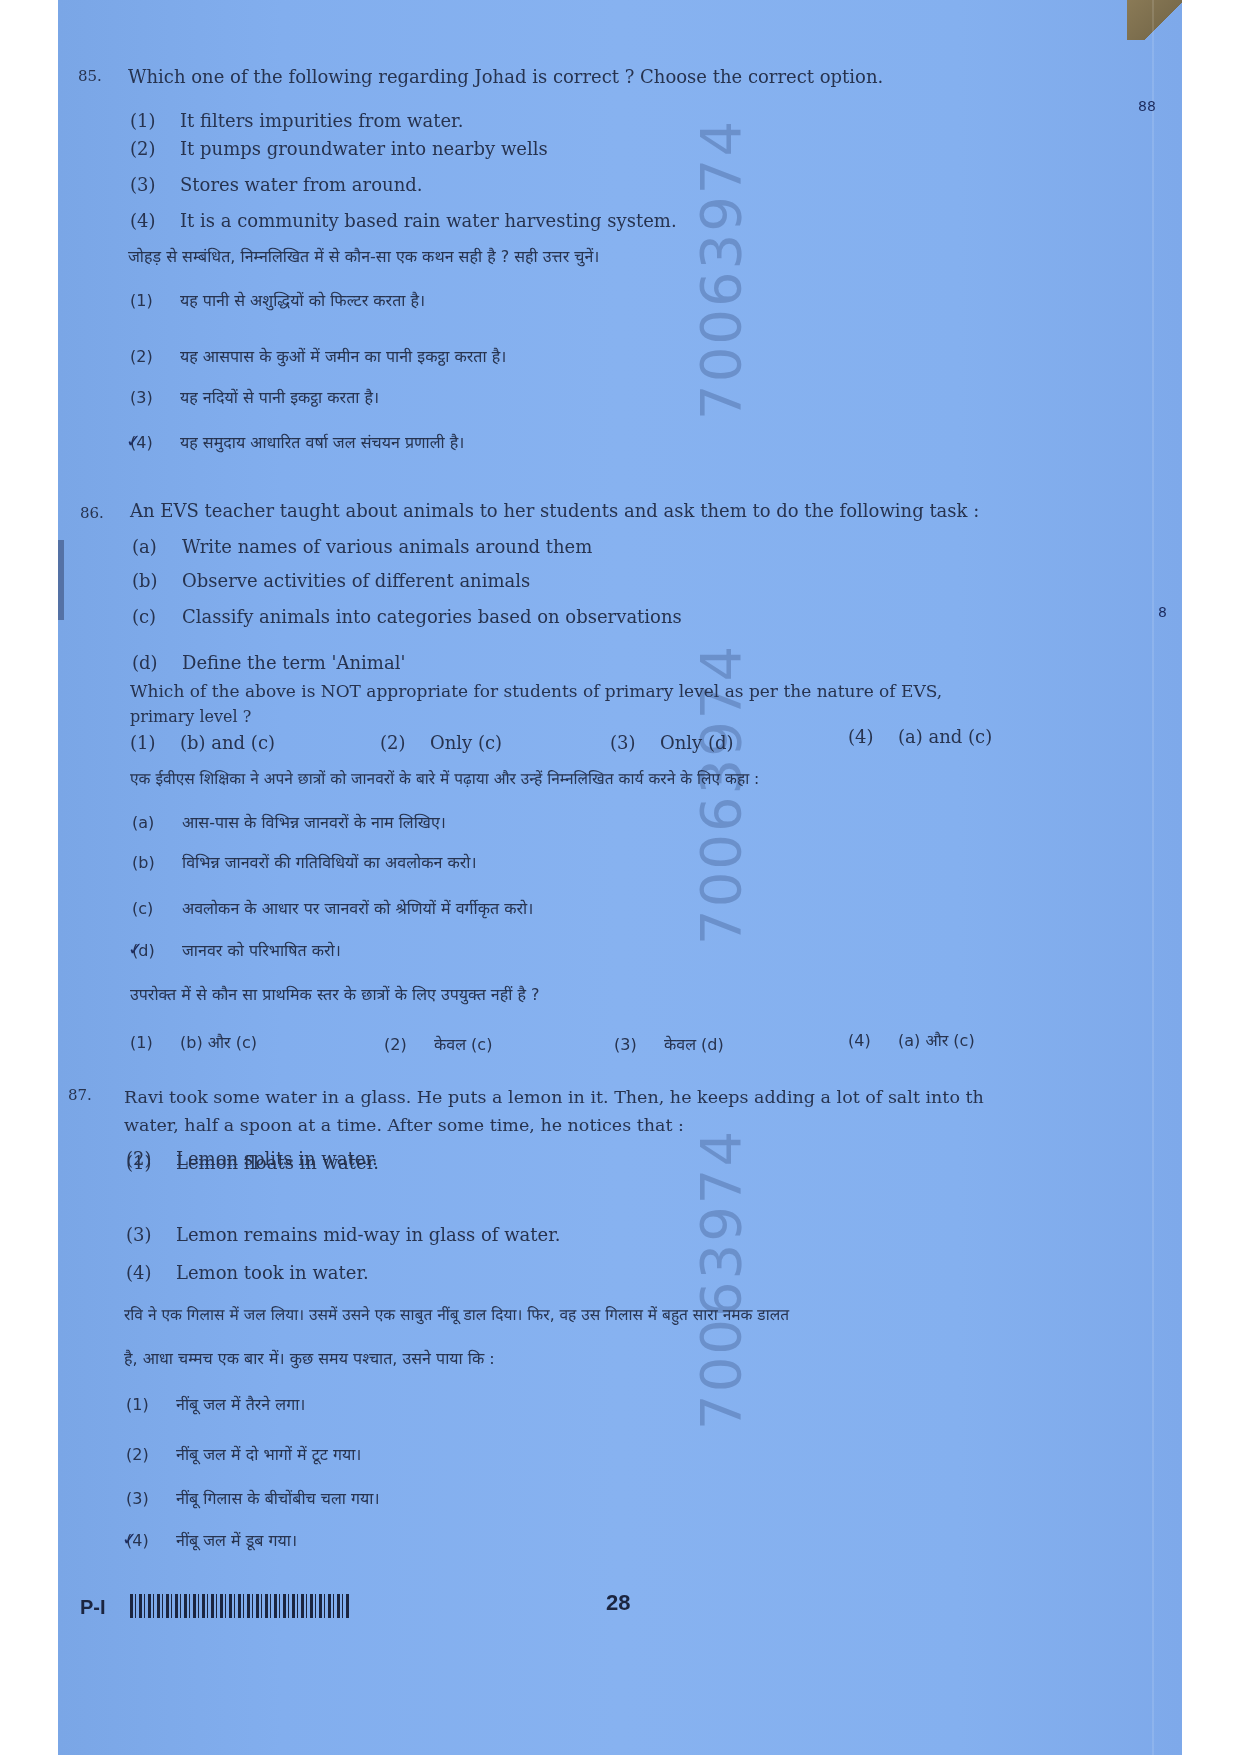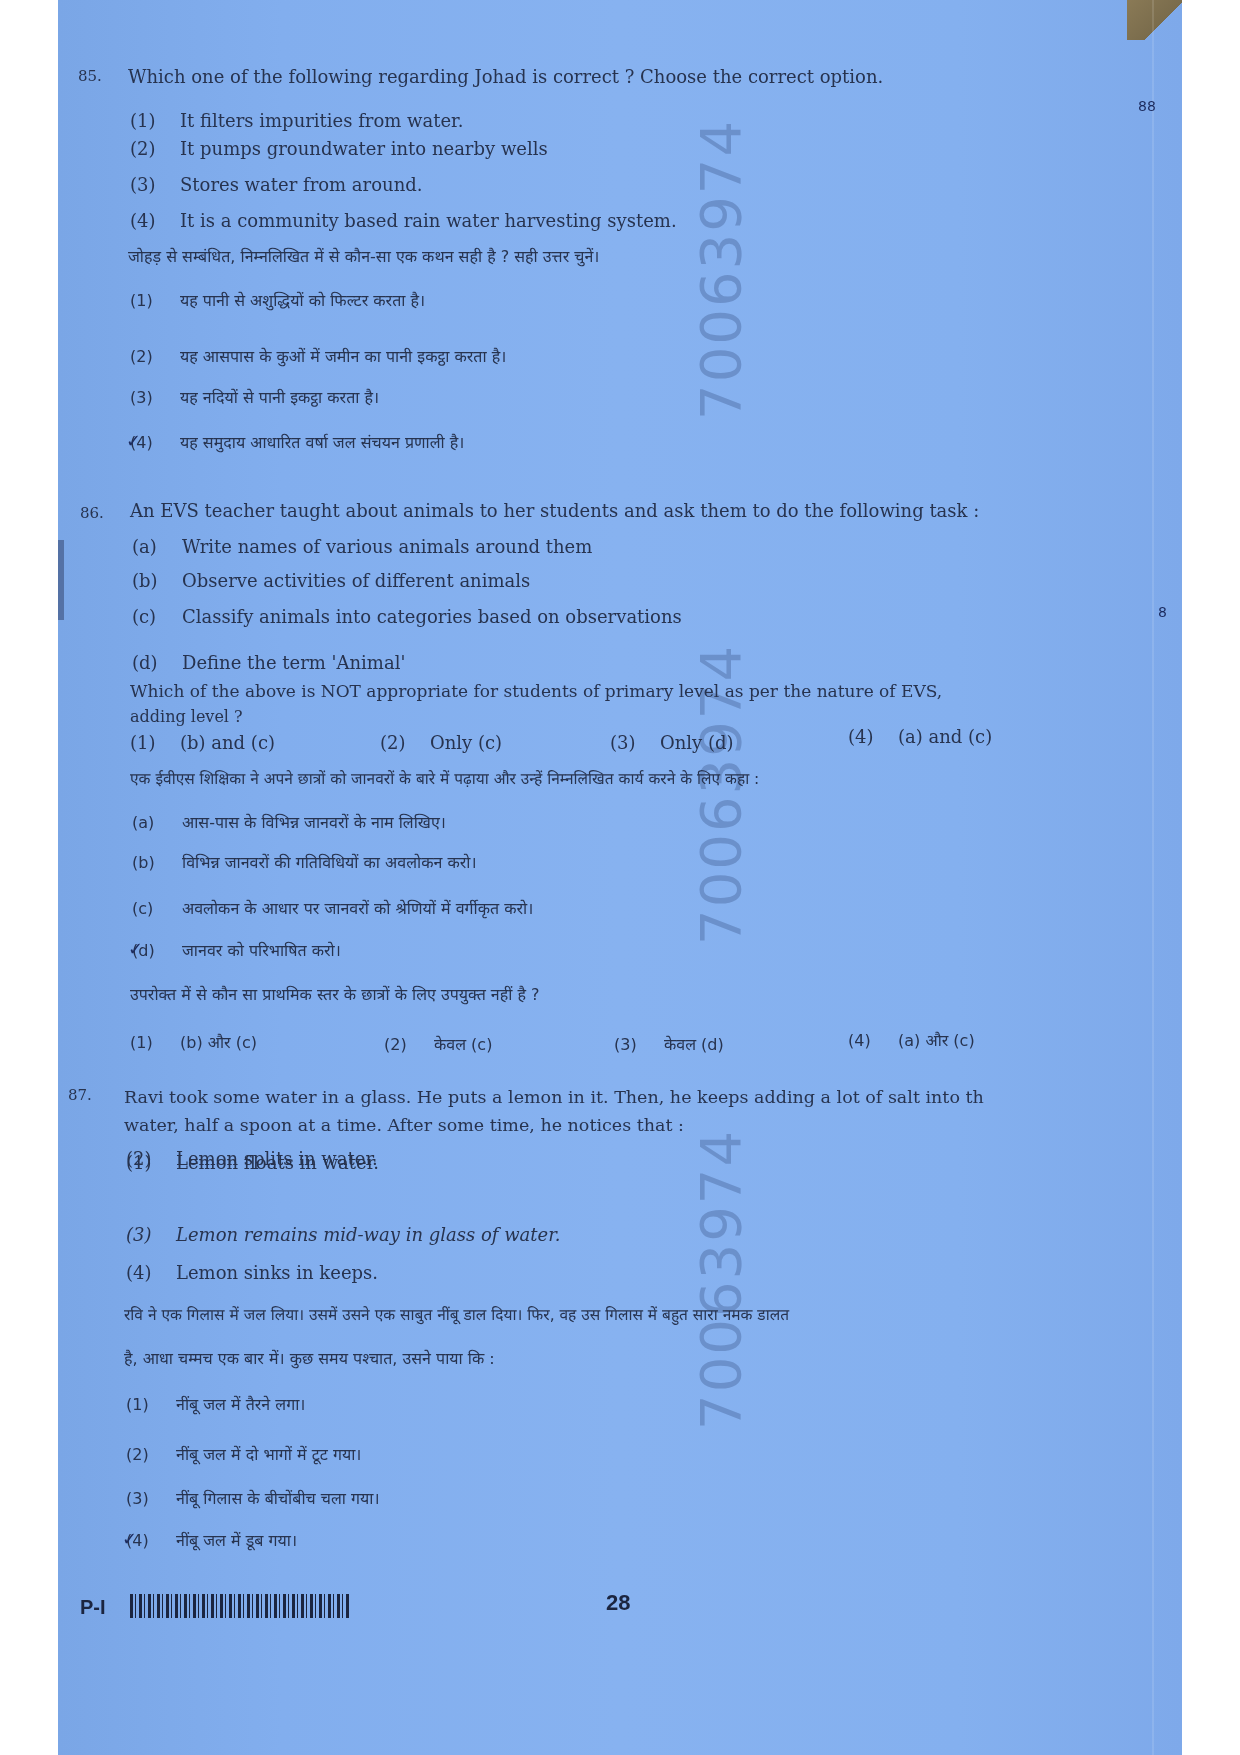--- a/index.html
+++ b/index.html
@@ -83,7 +83,7 @@
     <div class="line" style="left:74px; top:652px;"><span class="opt-num">(d)</span><span>Define the term 'Animal'</span></div>
 
     <div class="line" style="left:72px; top:680px; font-size:17px;">Which of the above is NOT appropriate for students of primary level as per the nature of EVS,</div>
-    <div class="line" style="left:72px; top:706px; font-size:16px;">adding level ?</div>
+    <div class="line" style="left:72px; top:706px; font-size:16px;">primary level ?</div>
 
     <div>
       <div class="line" style="left:72px; top:732px;"><span class="opt-num">(1)</span><span>(b) and (c)</span></div>

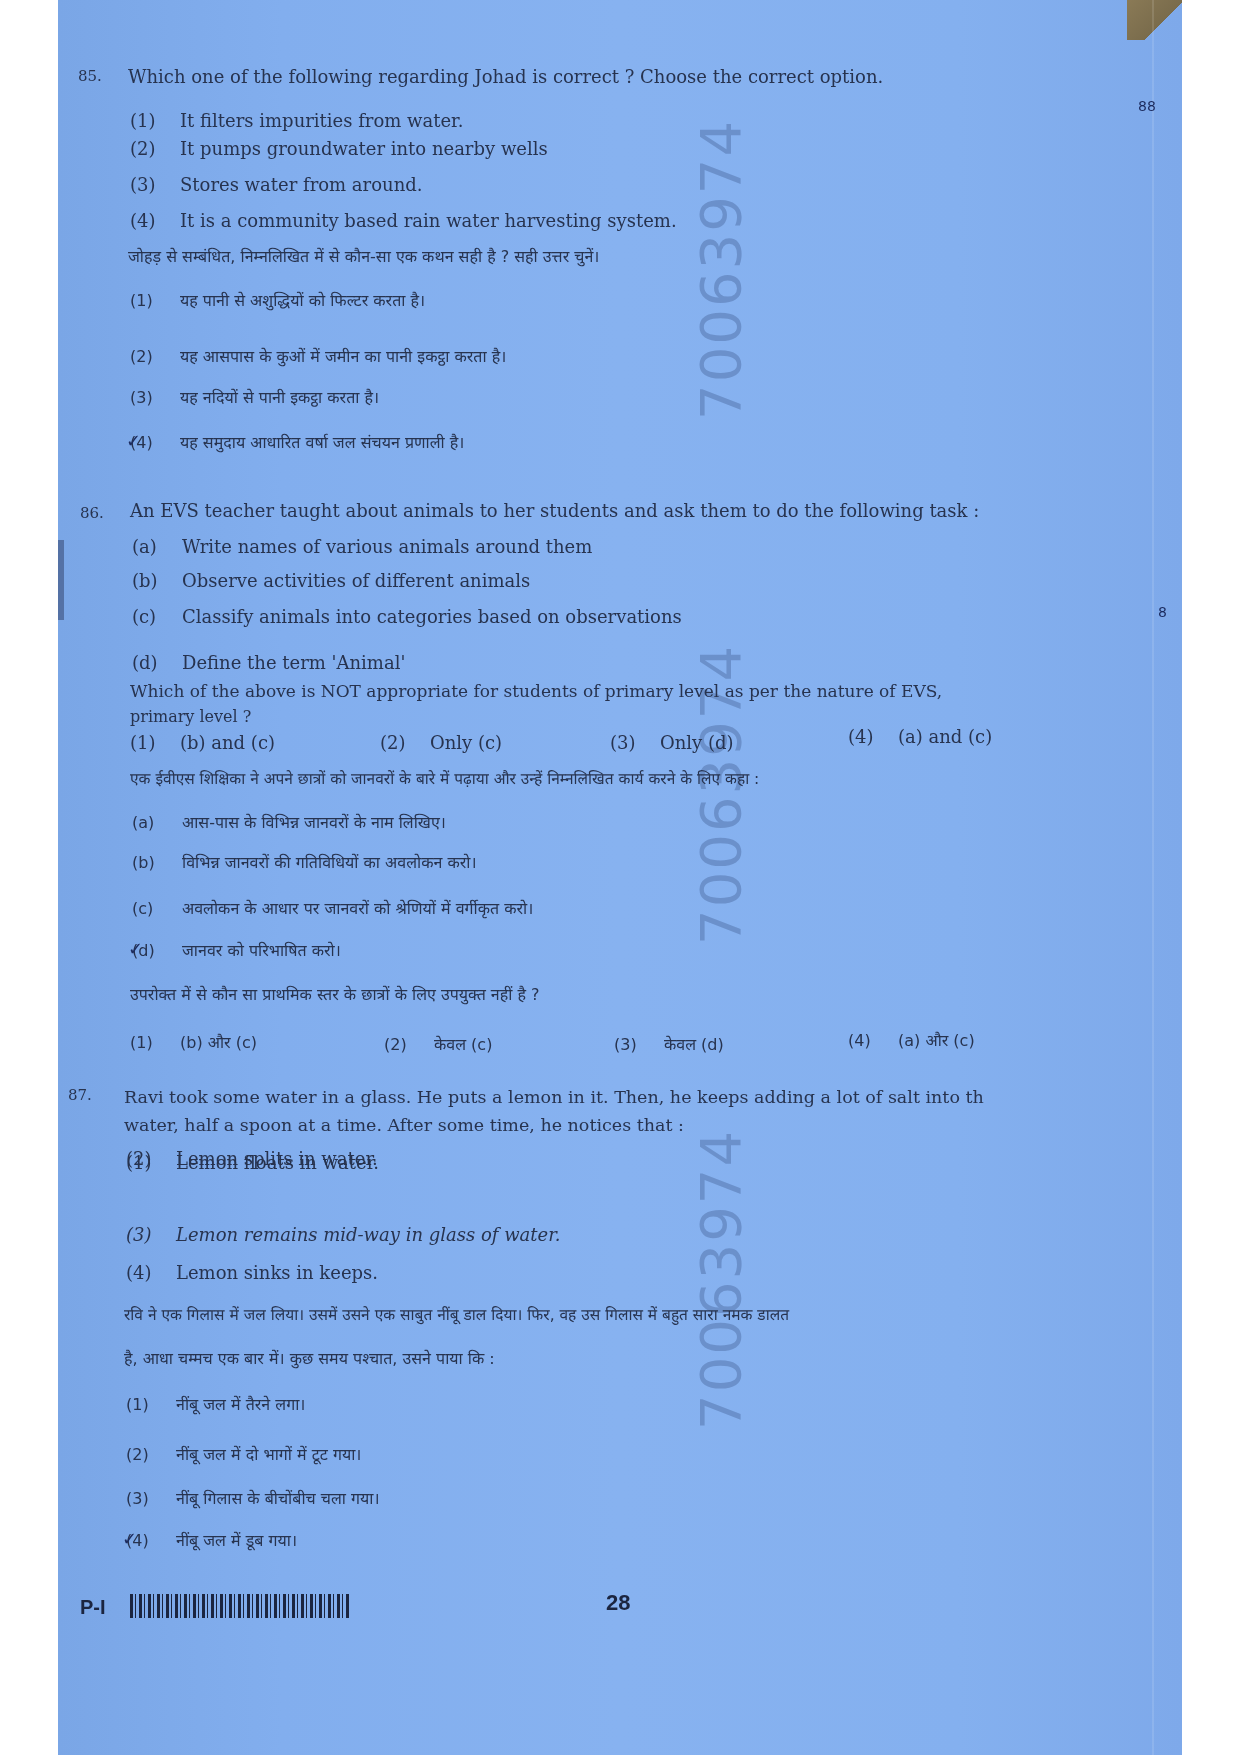--- a/index.html
+++ b/index.html
@@ -117,7 +117,7 @@
 
     <div class="line" style="left:68px; top:1152px;"><span class="opt-num">(1)</span><span>Lemon floats in water.</span></div>
     <div class="line" style="left:68px; top:1148px;"><span class="opt-num">(2)</span><span>Lemon splits in water.</span></div>
-    <div class="line" style="left:68px; top:1224px;font-style:italic;"><span class="opt-num">(3)</span><span>Lemon remains mid-way in glass of water.</span></div>
+    <div class="line" style="left:68px; top:1224px;"><span class="opt-num">(3)</span><span>Lemon remains mid-way in glass of water.</span></div>
     <div class="line" style="left:68px; top:1262px;"><span class="opt-num">(4)</span><span>Lemon sinks in keeps.</span></div>
 
     <div class="line hindi" style="left:66px; top:1304px; font-size:15.5px;">रवि ने एक गिलास में जल लिया। उसमें उसने एक साबुत नींबू डाल दिया। फिर, वह उस गिलास में बहुत सारा नमक डालत</div>

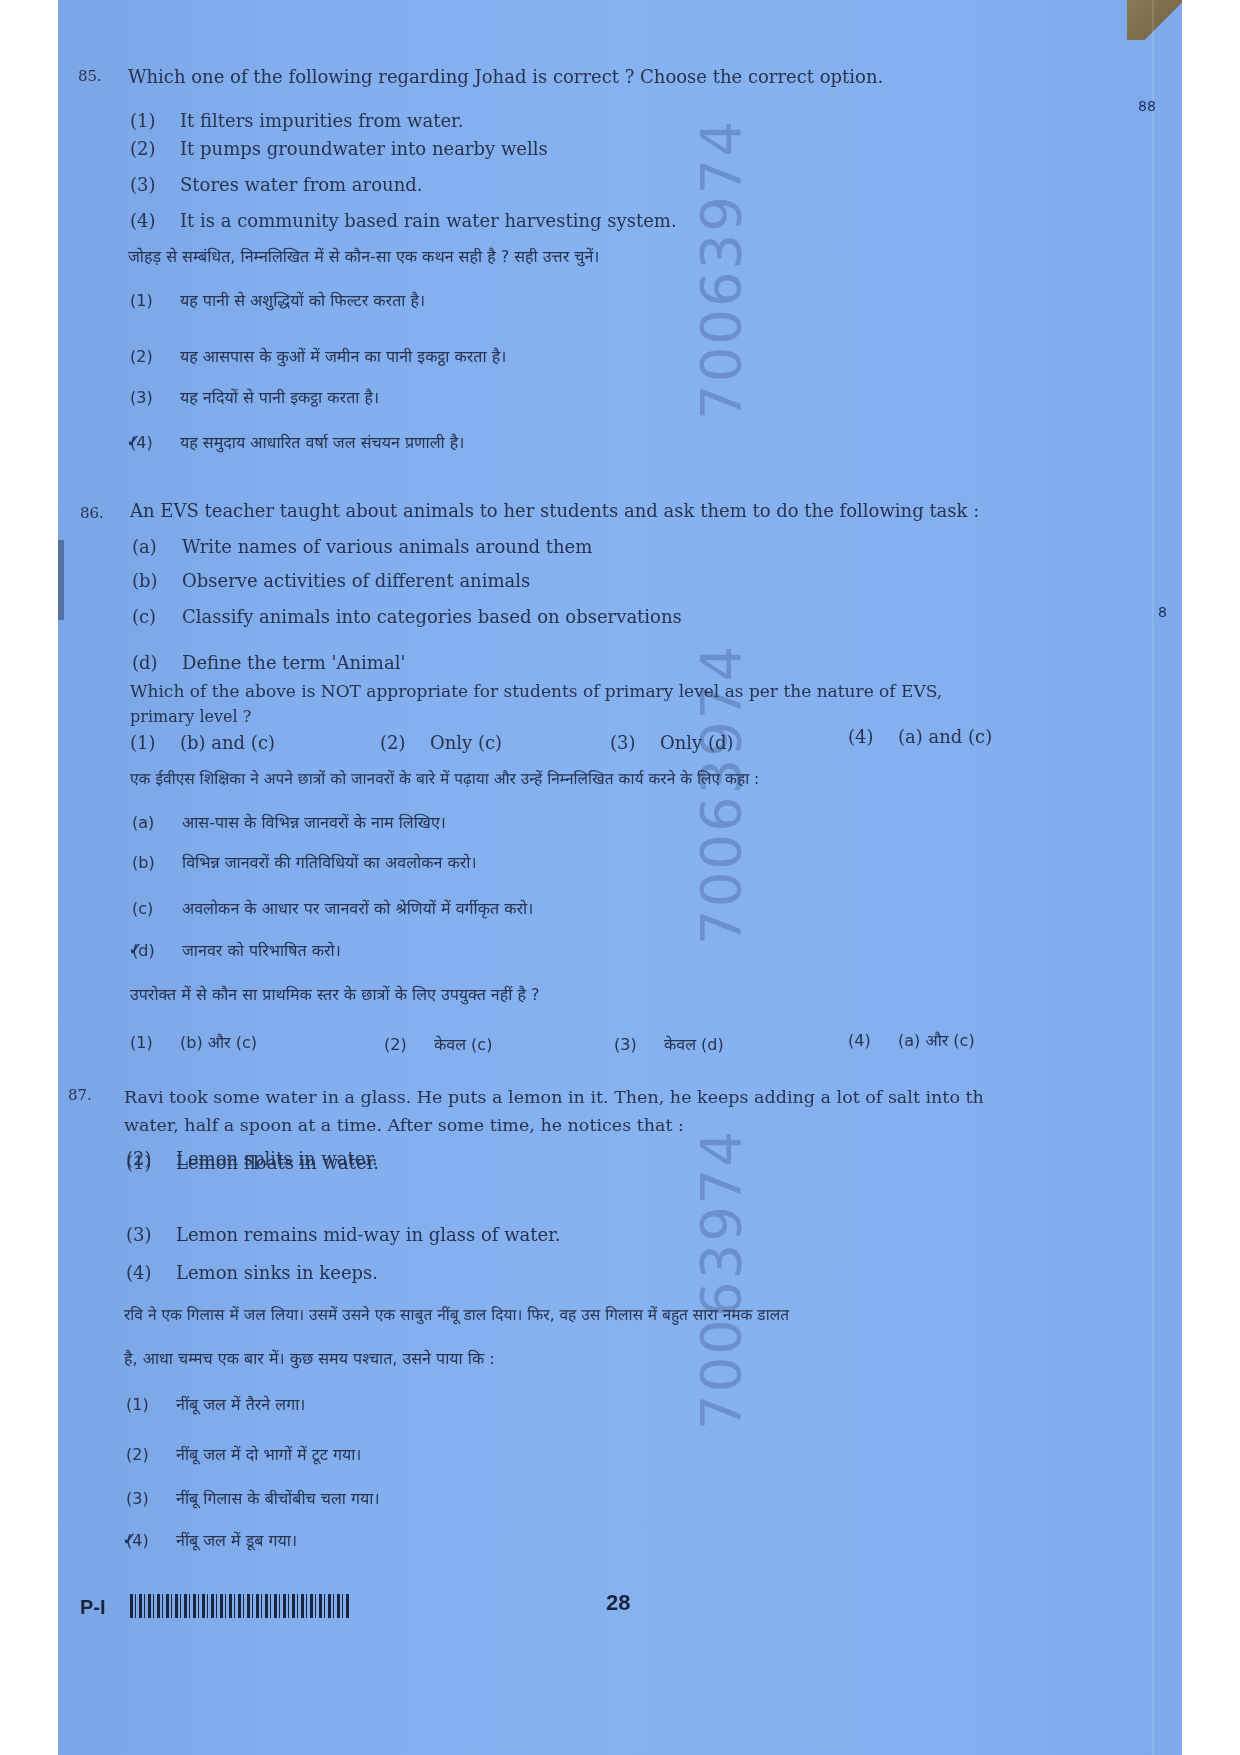--- a/index.html
+++ b/index.html
@@ -118,7 +118,7 @@
     <div class="line" style="left:68px; top:1152px;"><span class="opt-num">(1)</span><span>Lemon floats in water.</span></div>
     <div class="line" style="left:68px; top:1148px;"><span class="opt-num">(2)</span><span>Lemon splits in water.</span></div>
     <div class="line" style="left:68px; top:1224px;"><span class="opt-num">(3)</span><span>Lemon remains mid-way in glass of water.</span></div>
-    <div class="line" style="left:68px; top:1262px;"><span class="opt-num">(4)</span><span>Lemon sinks in keeps.</span></div>
+    <div class="line" style="left:68px; top:1262px;"><span class="opt-num">(4)</span><span>Lemon took in water.</span></div>
 
     <div class="line hindi" style="left:66px; top:1304px; font-size:15.5px;">रवि ने एक गिलास में जल लिया। उसमें उसने एक साबुत नींबू डाल दिया। फिर, वह उस गिलास में बहुत सारा नमक डालत</div>
     <div class="line hindi" style="left:66px; top:1348px;">है, आधा चम्मच एक बार में।  कुछ समय पश्चात, उसने पाया कि :</div>

